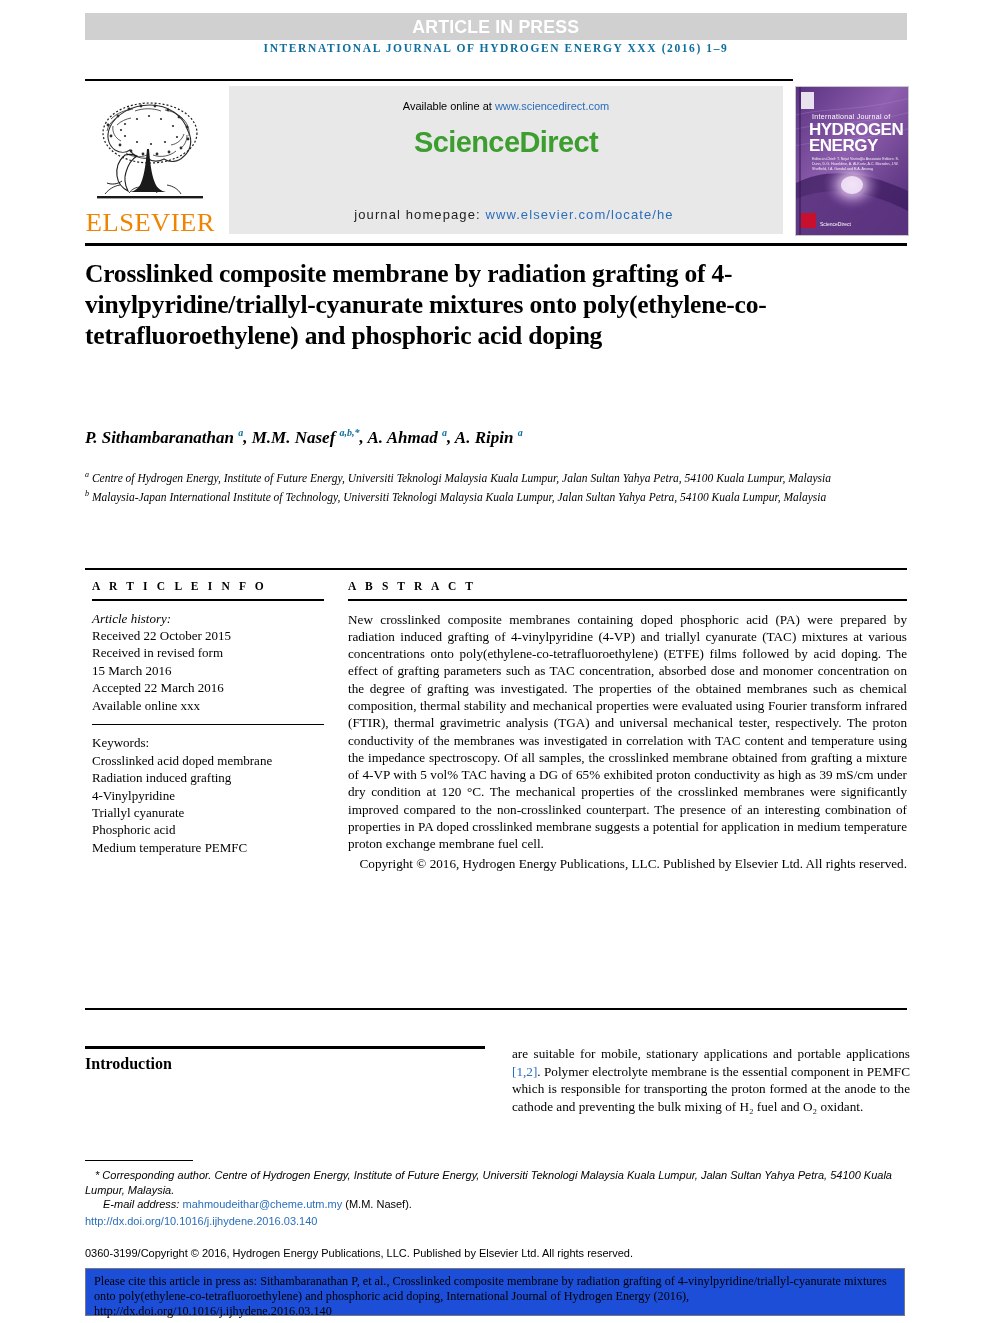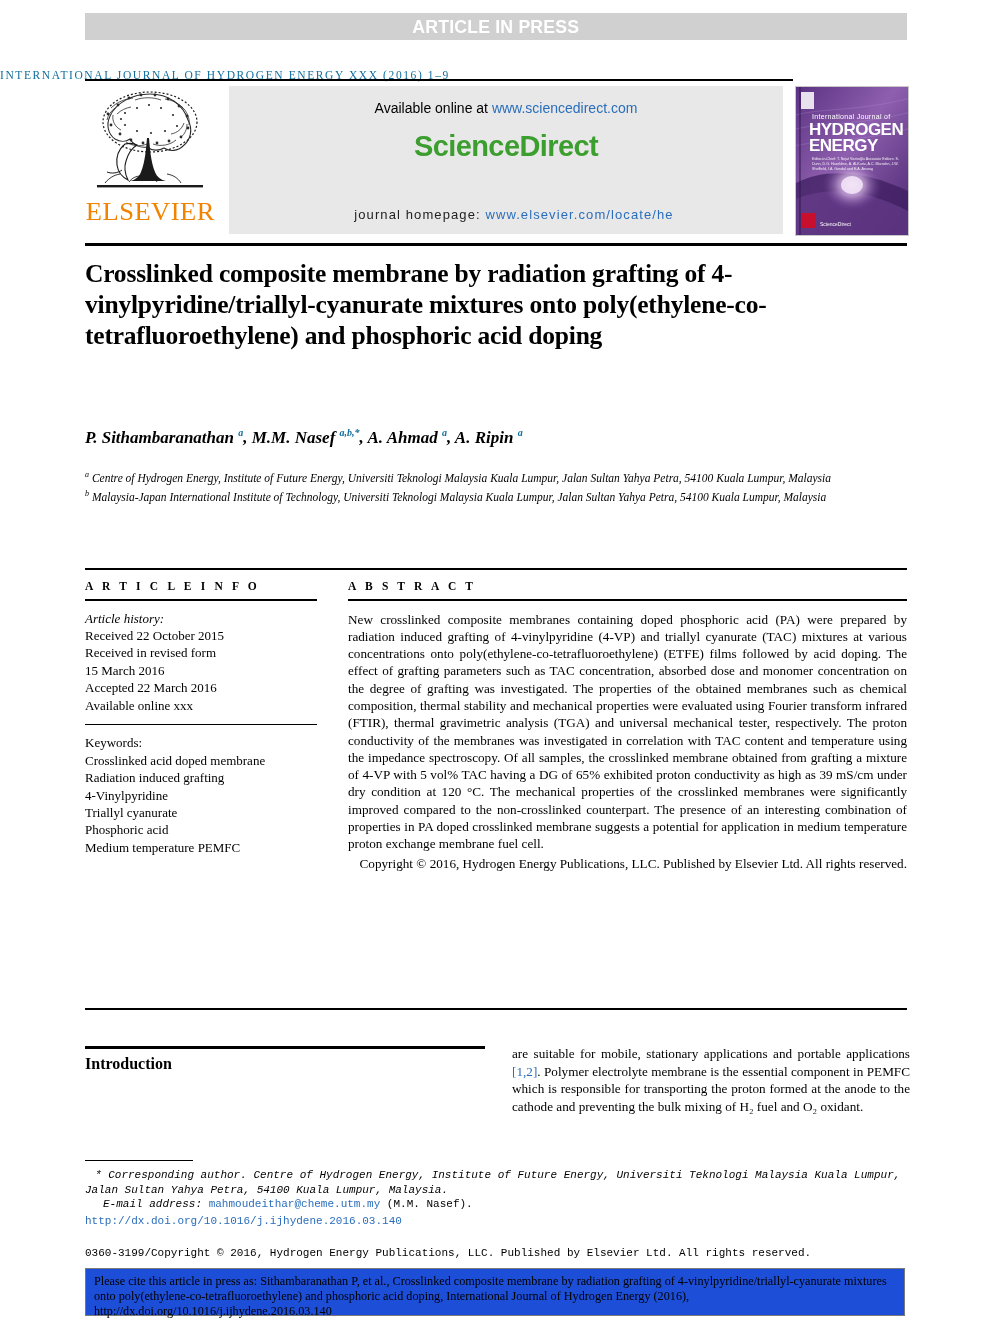--- a/index.html
+++ b/index.html
@@ -42,11 +42,11 @@
   
   .running-head {
     position: absolute;
-    left: 0; top: 69px; width: 992px;
-    text-align: left;
+    left: 0; top: 42px; width: 992px;
+    text-align: center;
     color: #0f6e9e;
     font-family: "Liberation Serif", serif;
-    font-weight: normal;
+    font-weight: bold;
     font-size: 11.5px;
     letter-spacing: 1.6px;
     white-space: nowrap;

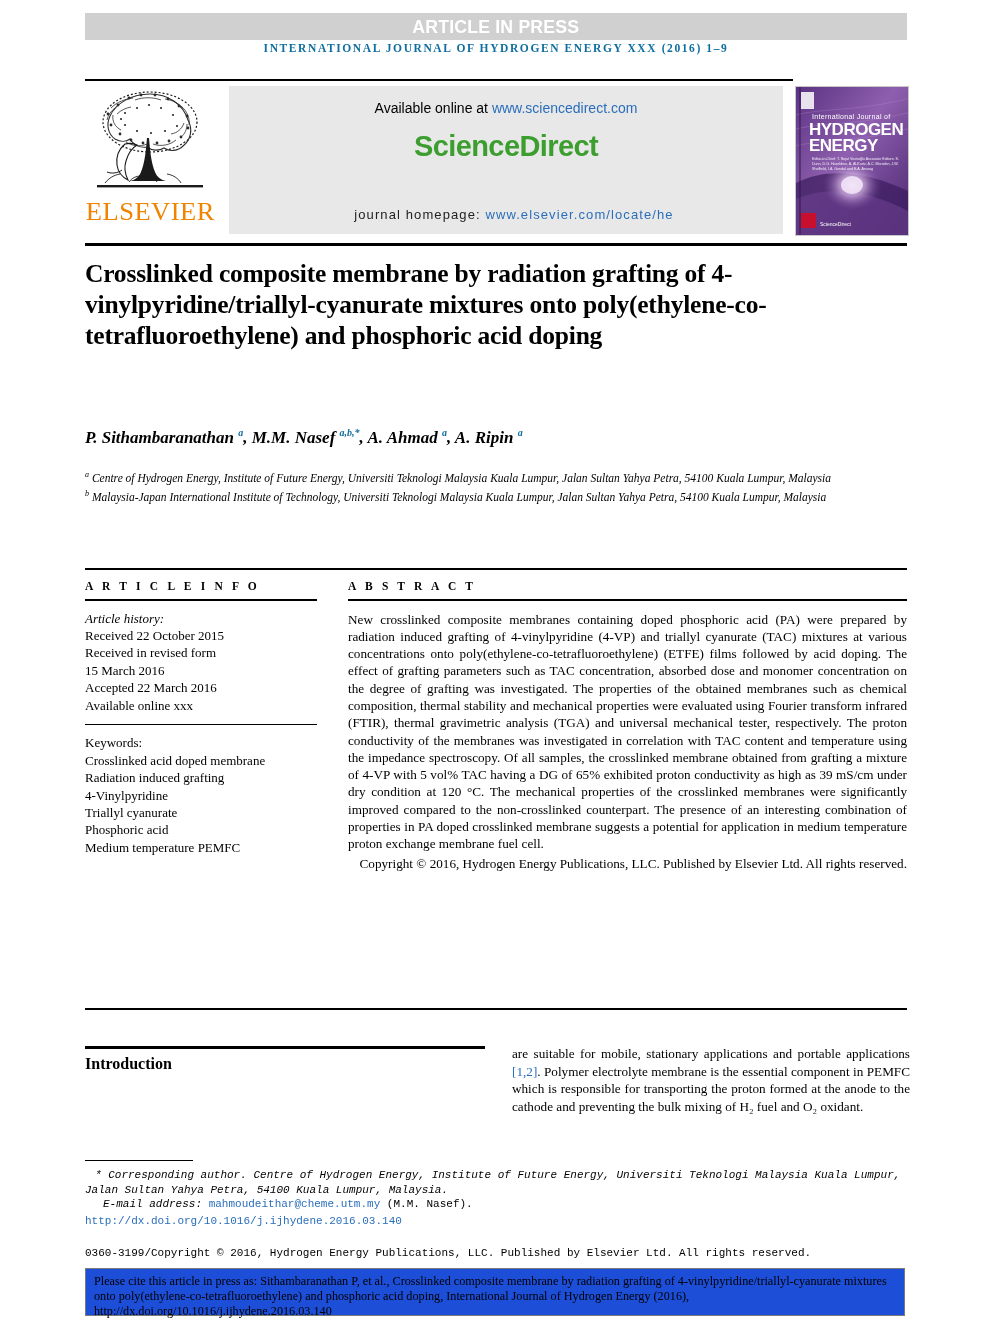--- a/index.html
+++ b/index.html
@@ -91,7 +91,7 @@
   .sd-available {
     margin-top: 14px;
     font-family: "Liberation Sans", sans-serif;
-    font-size: 14px;
+    font-size: 11px;
     color: #000;
   }
   .sd-available a { color: #2a6ebb; text-decoration: none; }

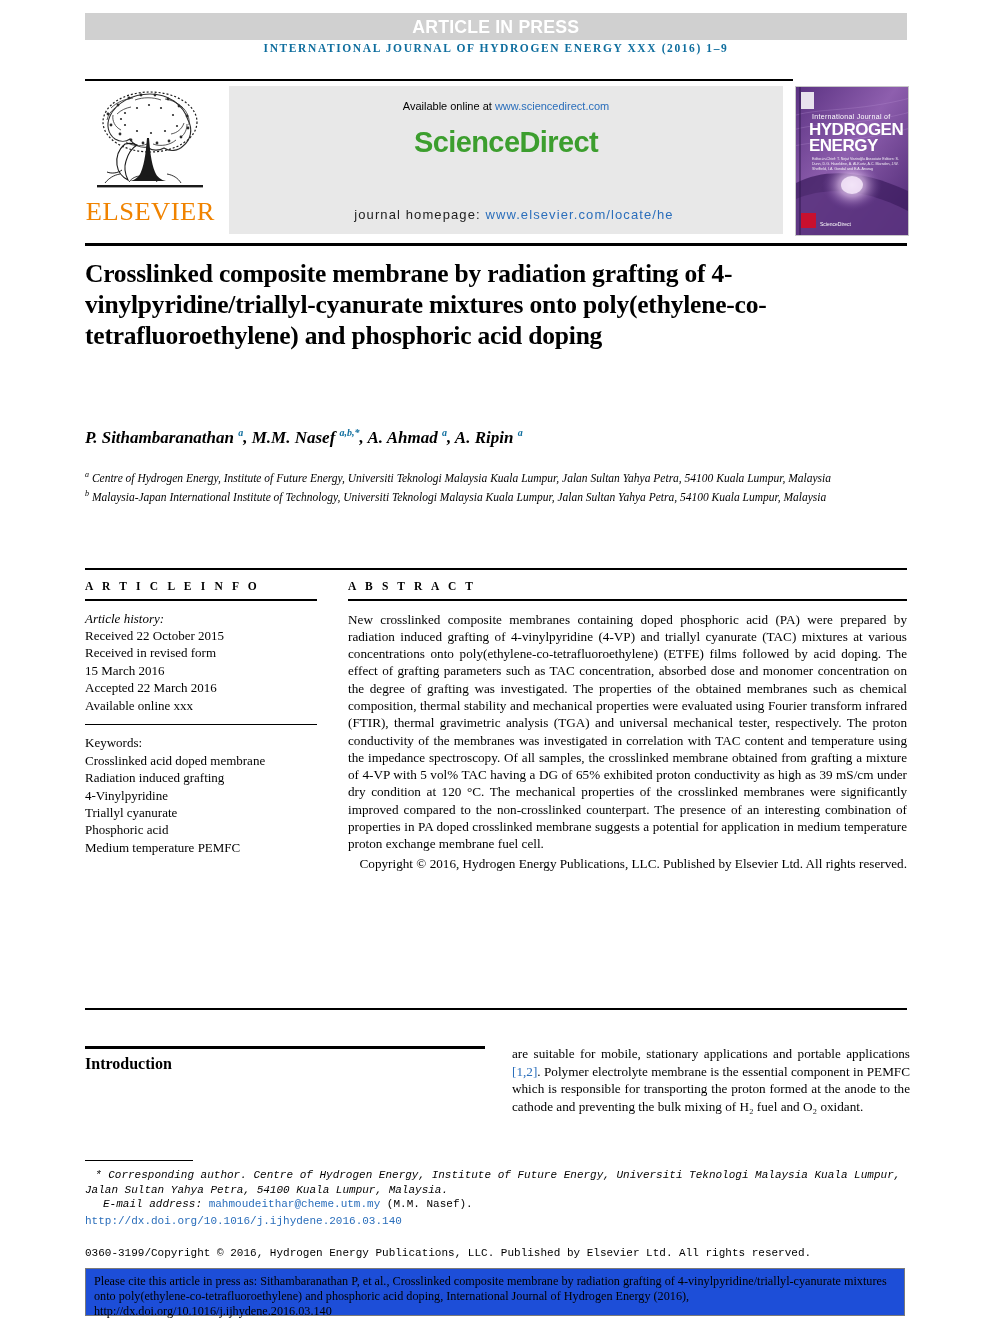--- a/index.html
+++ b/index.html
@@ -69,7 +69,7 @@
     left: 0; top: 0;
     width: 130px; height: 152px;
     display: flex; flex-direction: column;
-    align-items: center; justify-content: flex-start;
+    align-items: center; justify-content: flex-end;
   }
   .tree-wrap { width: 118px; height: 112px; margin-top: 2px; }
   .elsevier-word {

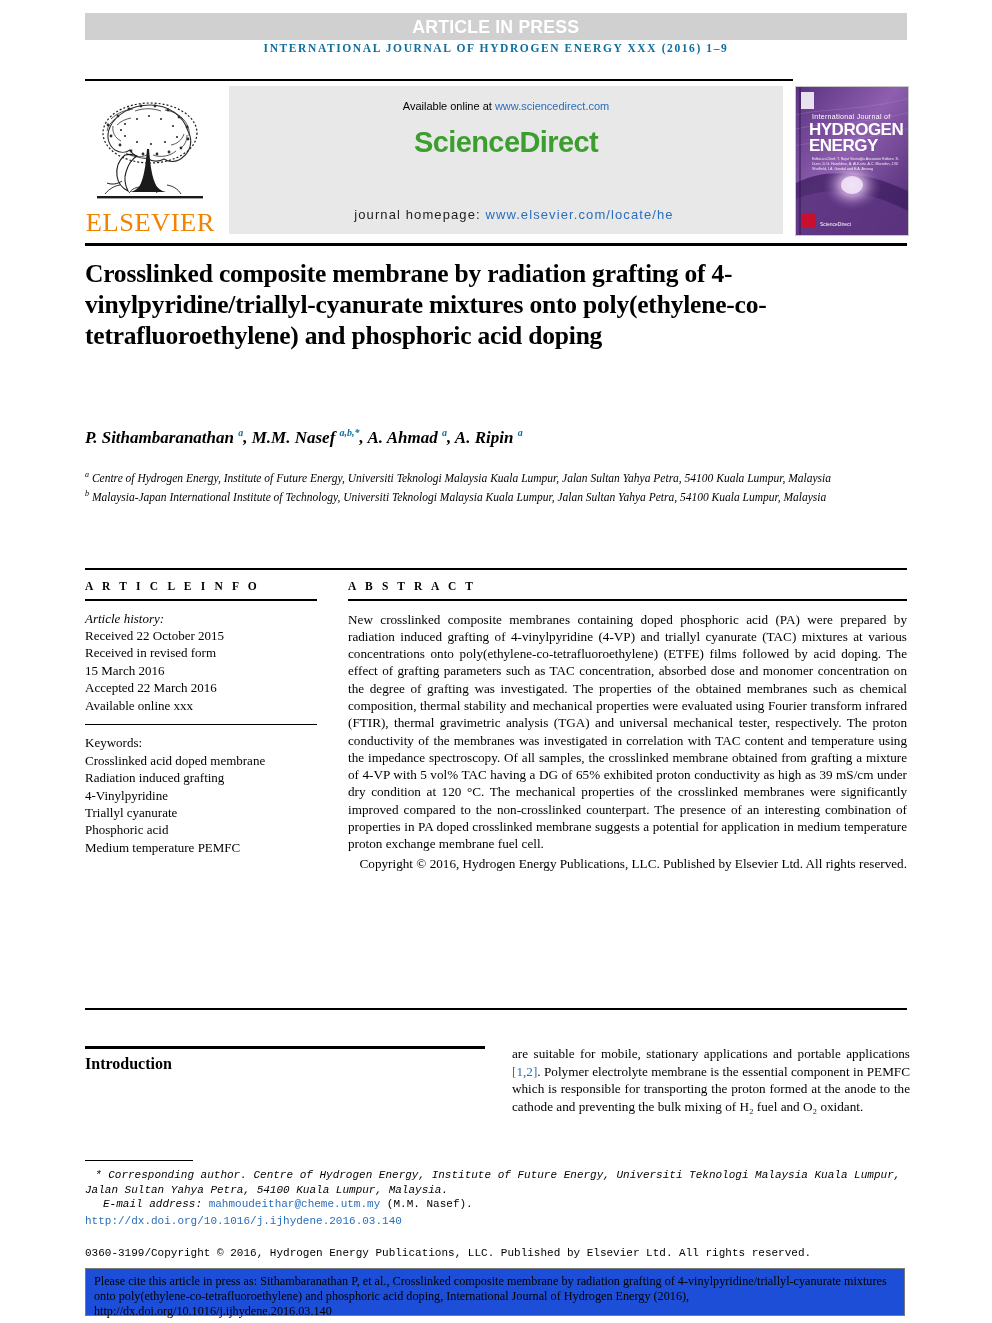--- a/index.html
+++ b/index.html
@@ -196,7 +196,7 @@
   }
 
   .col-info {
-    position: absolute; left: 85px; top: 580px; width: 232px;
+    position: absolute; left: 92px; top: 580px; width: 232px;
   }
   .col-abs {
     position: absolute; left: 348px; top: 580px; width: 559px;

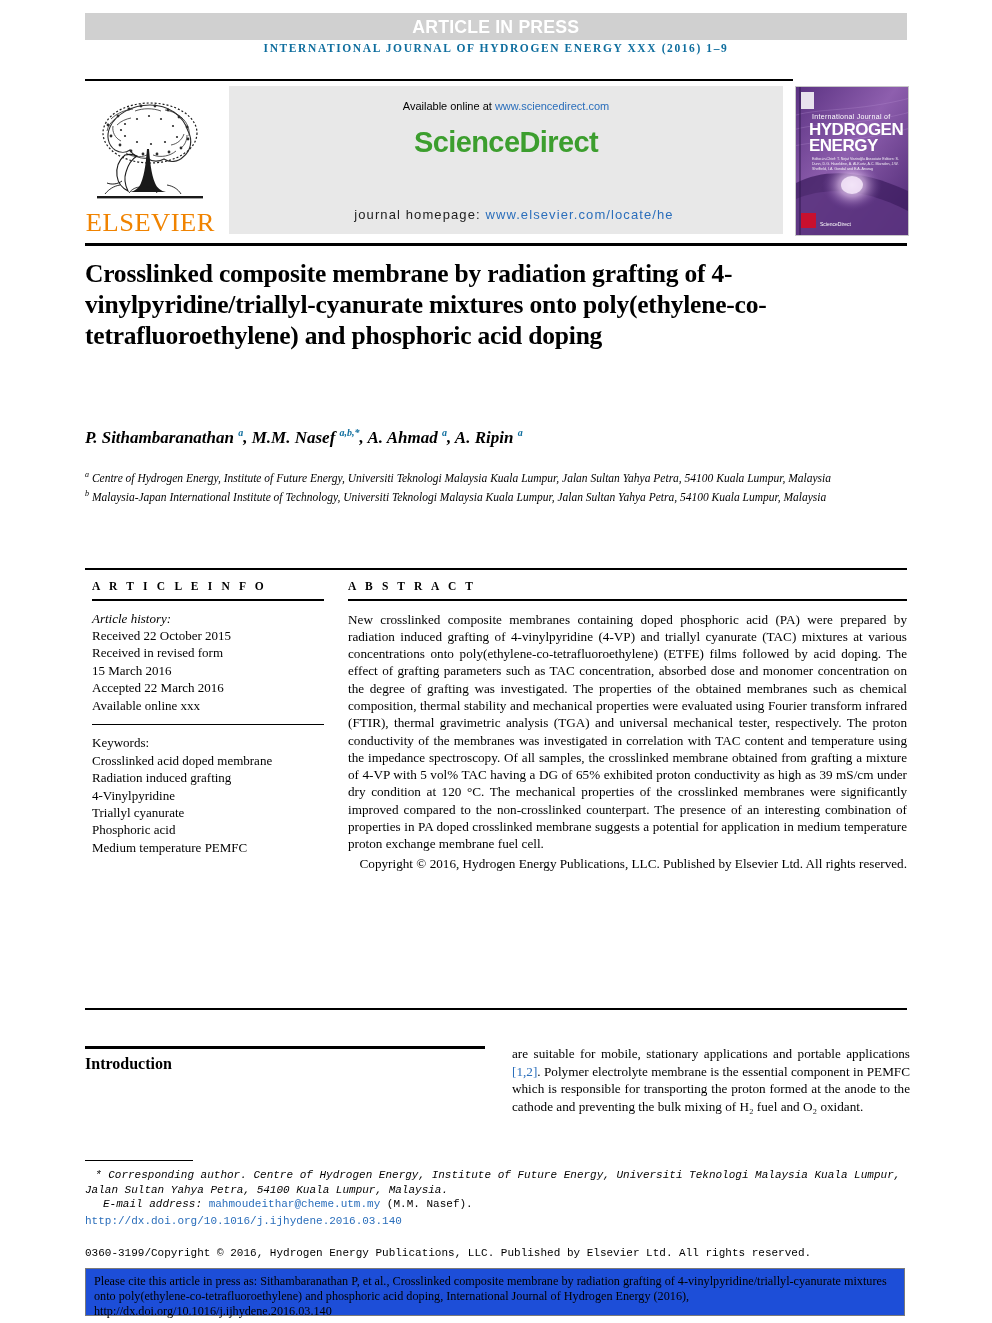--- a/index.html
+++ b/index.html
@@ -269,7 +269,7 @@
   }
   .footnotes {
     position: absolute; left: 85px; top: 1168px; width: 822px;
-    font-family: Liberation Mono, monospace;
+    font-family: Liberation Sans, sans-serif;
     font-size: 11px;
     line-height: 14.5px;
   }

